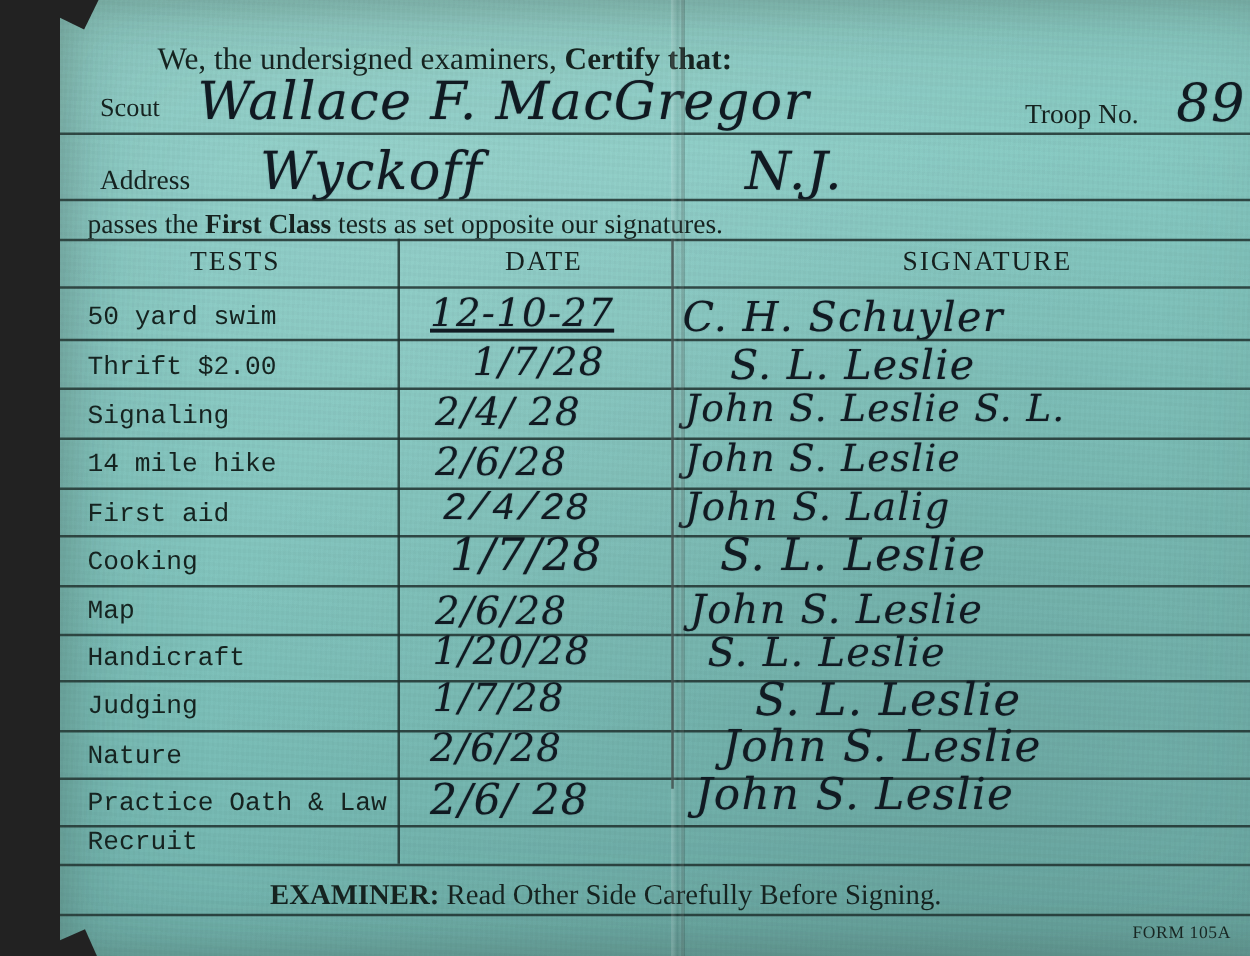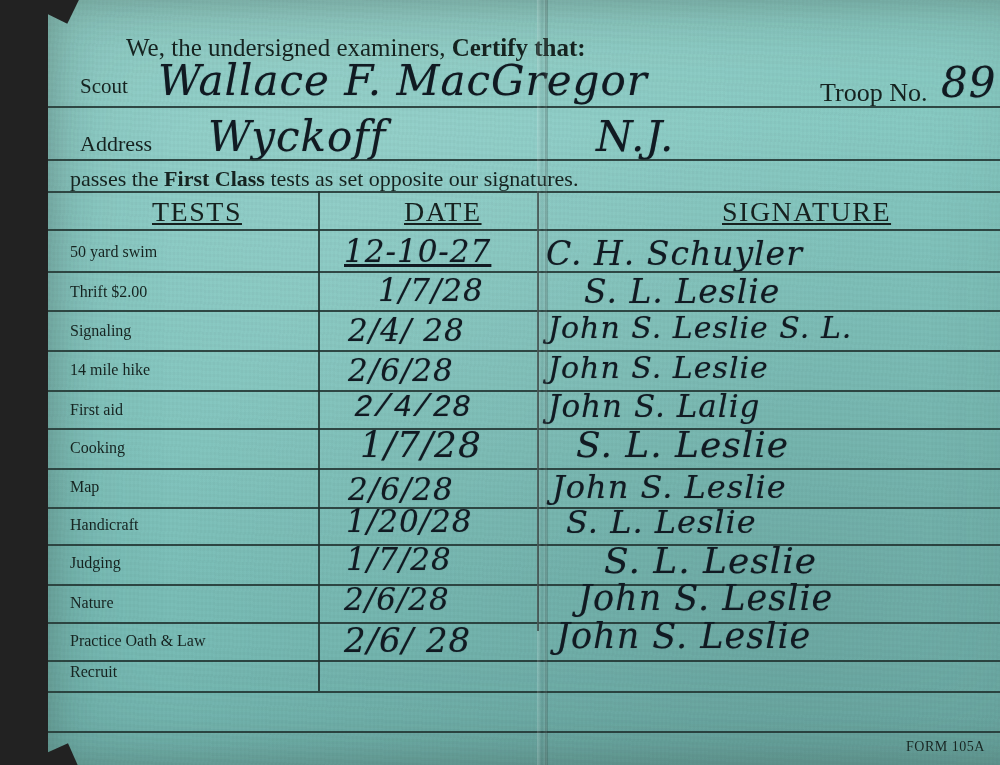--- a/index.html
+++ b/index.html
@@ -112,7 +112,7 @@
   #hdr-line1 { left: 78px; top: 34px; font-size: 25px; }
   #hdr-line1 b { font-weight: bold; }
   #scout-lbl { left: 32px; top: 74px; font-size: 21px; }
-  #troop-lbl { left: 772px; top: 78px; font-size: 26px; }
+  #troop-lbl { left: 772px; top: 78px; font-size: 22px; }
   #addr-lbl { left: 32px; top: 131px; font-size: 22px; }
   #satis-lbl { left: 788px; top: 138px; font-size: 22px; }
   #passes-lbl { left: 22px; top: 166px; font-size: 22px; }

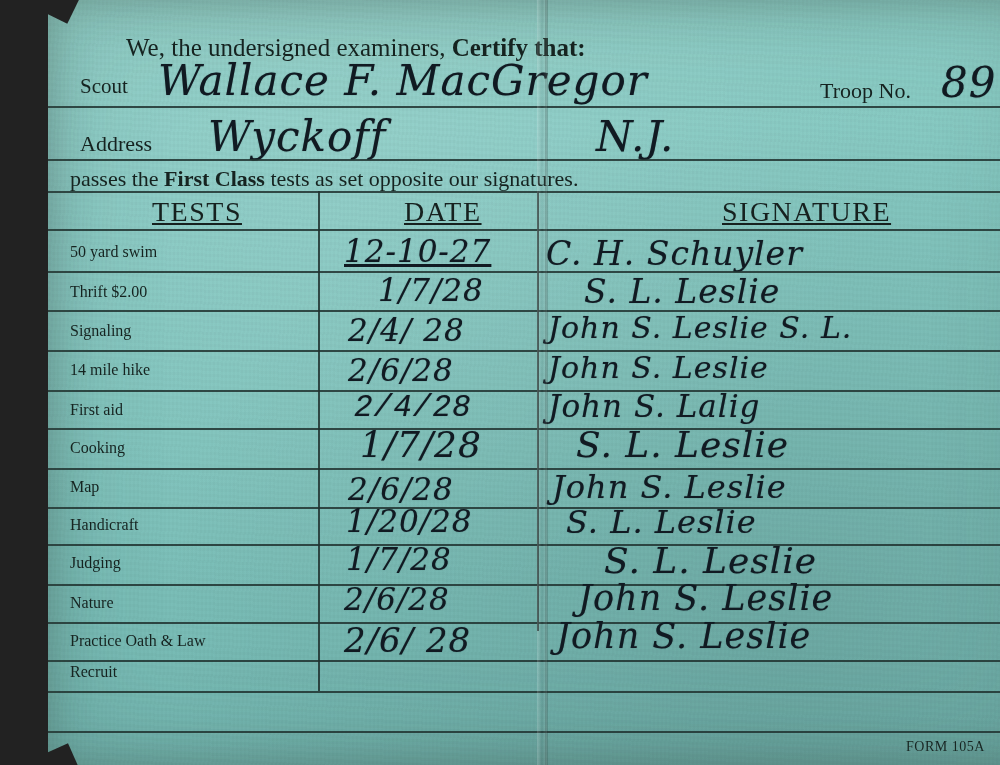--- a/index.html
+++ b/index.html
@@ -122,9 +122,8 @@
 
   .colhead {
     position: absolute;
-    font-size: 28px;
+    font-size: 22px;
     letter-spacing: 1.5px;
-    text-decoration: underline;
   }
 </style>
 </head>

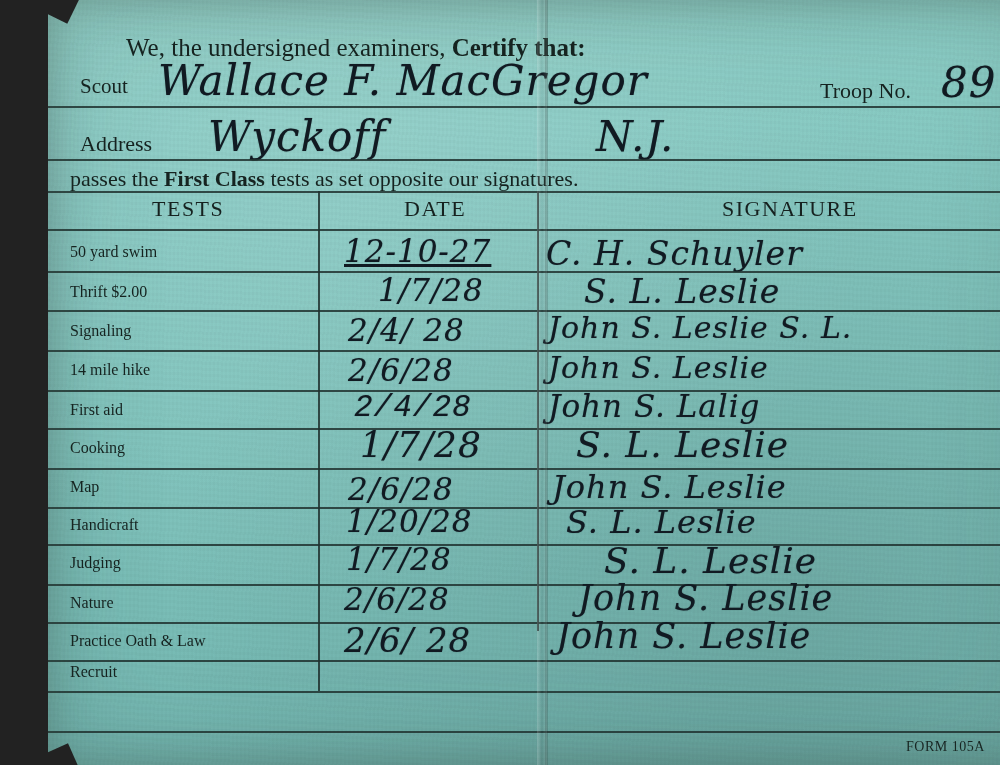--- a/index.html
+++ b/index.html
@@ -105,7 +105,7 @@
     text-shadow: 0 0 1px rgba(17,26,34,0.45);
   }
 
-  .tests-label { font-size: 16px; }
+  .tests-label { font-size: 21px; font-family: Liberation Mono, monospace; }
   .date-hand { font-size: 31px; }
   .sig-hand { font-size: 33px; }
 

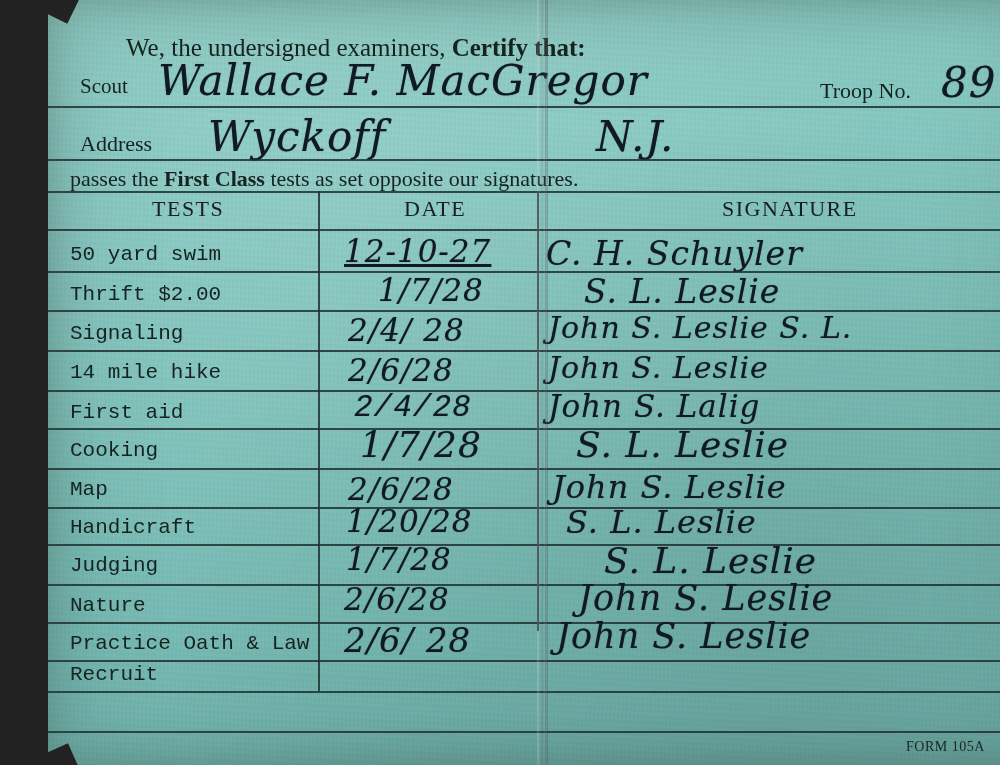--- a/index.html
+++ b/index.html
@@ -236,6 +236,9 @@
 
   <div class="rule" style="left:0; top:691px; width:1000px; height:2px;"></div>
 
+  <div class="printed" id="examiner-lbl">
+    <b>EXAMINER:</b><span>  Read Other Side Carefully Before Signing.</span>
+  </div>
 
   <div class="rule" style="left:0; top:731px; width:1000px; height:2px;"></div>
 

